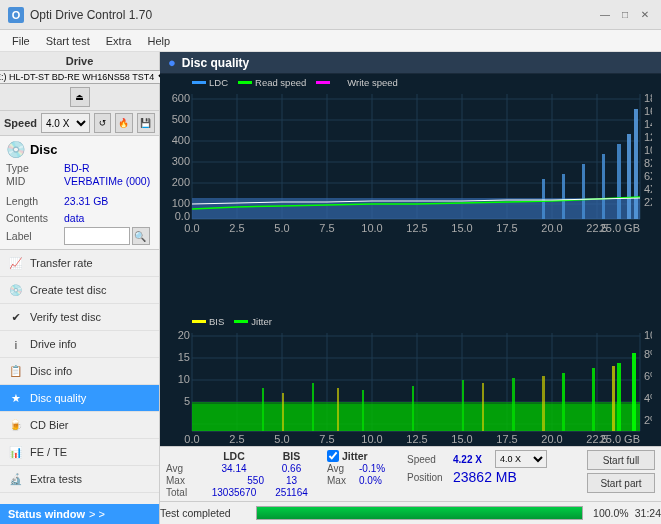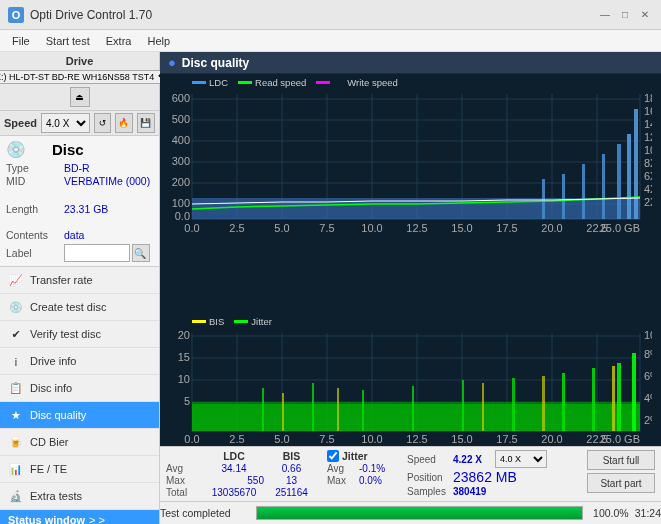--- a/index.html
+++ b/index.html
@@ -87,7 +87,7 @@
     <div style="padding:4px 6px; border-bottom:1px solid #ccc; background:#f5f5f5;">
       <div style="display:flex;align-items:center;gap:4px;margin-bottom:3px;">
         <span style="font-size:16px;">💿</span>
-        <span style="font-weight:bold;font-size:15px;margin-left:22px;">Disc</span>
+        <span style="font-weight:bold;font-size:13px;">Disc</span>
       </div>
       <div style="display:flex;margin-bottom:1px;">
         <span style="color:#555;width:58px;font-size:10.5px;">Type</span>

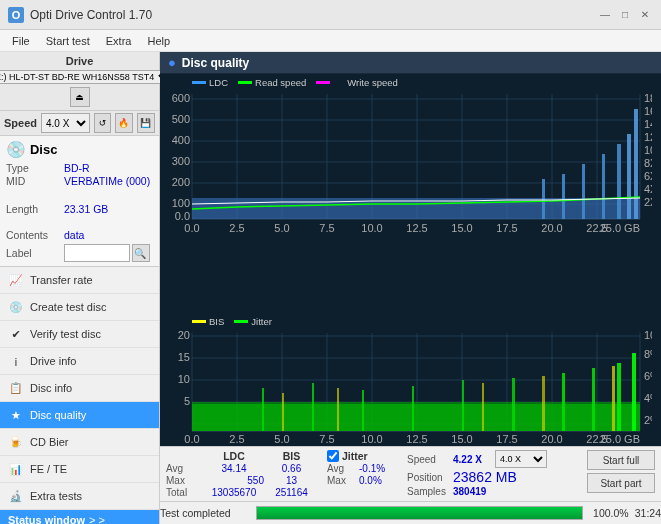--- a/index.html
+++ b/index.html
@@ -93,7 +93,7 @@
         <span style="color:#555;width:58px;font-size:10.5px;">Type</span>
         <span style="color:#0000cc;font-size:10.5px;">BD-R</span>
       </div>
-      <div style="display:flex;margin-bottom:16px;">
+      <div style="display:flex;margin-bottom:8px;">
         <span style="color:#555;width:58px;font-size:10.5px;">MID</span>
         <span style="color:#0000cc;font-size:10.5px;">VERBATIMe (000)</span>
       </div>

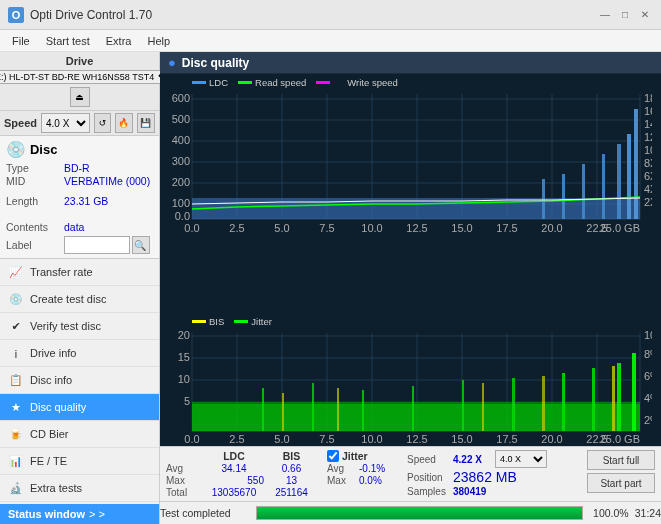--- a/index.html
+++ b/index.html
@@ -97,7 +97,7 @@
         <span style="color:#555;width:58px;font-size:10.5px;">MID</span>
         <span style="color:#0000cc;font-size:10.5px;">VERBATIMe (000)</span>
       </div>
-      <div style="display:flex;margin-bottom:14px;">
+      <div style="display:flex;margin-bottom:5px;">
         <span style="color:#555;width:58px;font-size:10.5px;">Length</span>
         <span style="color:#0000cc;font-size:10.5px;">23.31 GB</span>
       </div>

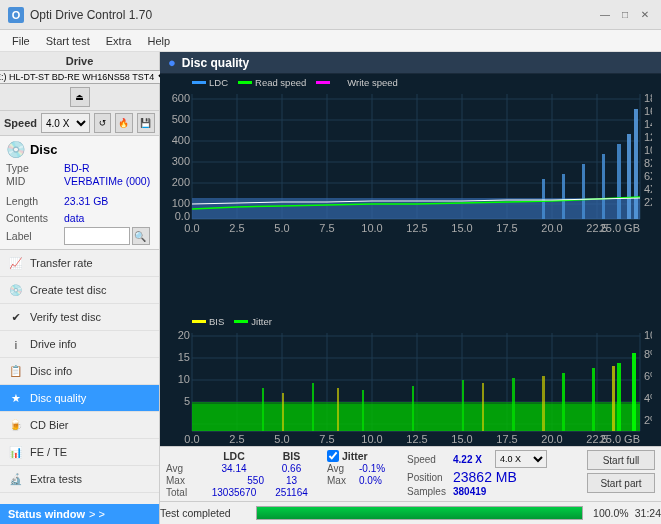--- a/index.html
+++ b/index.html
@@ -385,10 +385,6 @@
           <span style="font-size:10px;color:#555;width:42px;">Position</span>
           <span style="font-size:14px;color:#0000cc;font-weight:normal;">23862 MB</span>
         </div>
-        <div style="display:flex;align-items:center;gap:4px;">
-          <span style="font-size:10px;color:#555;width:42px;">Samples</span>
-          <span style="font-size:10px;color:#0000cc;font-weight:bold;">380419</span>
-        </div>
       </div>
 
       <div style="display:flex;flex-direction:column;gap:3px;">

